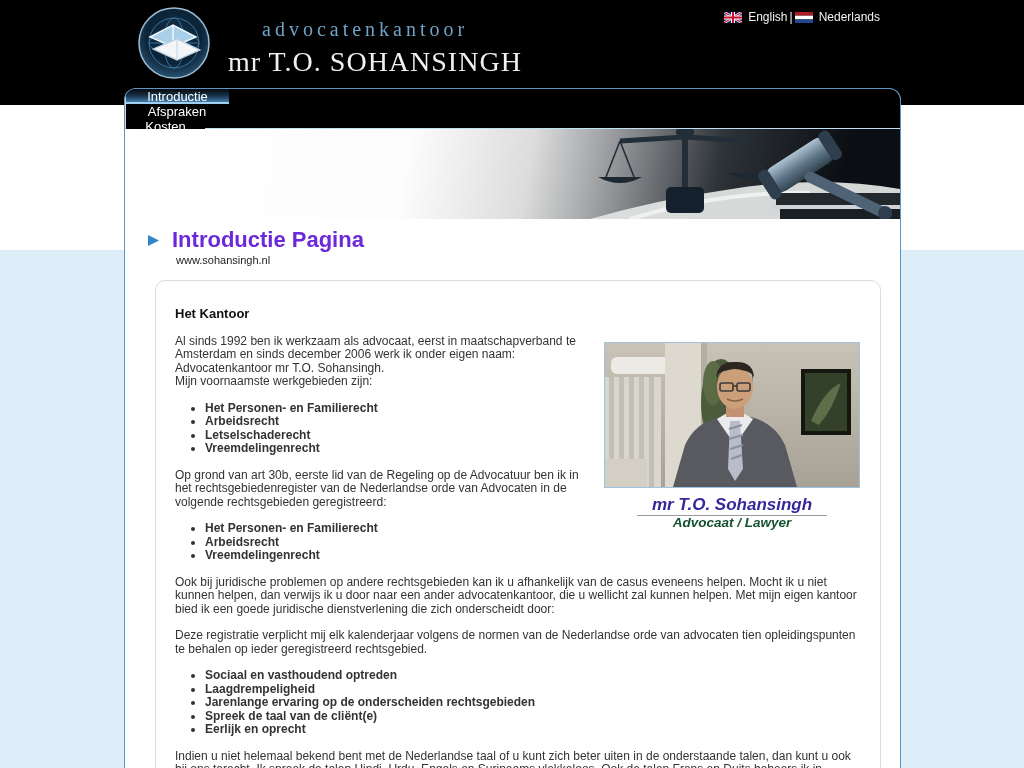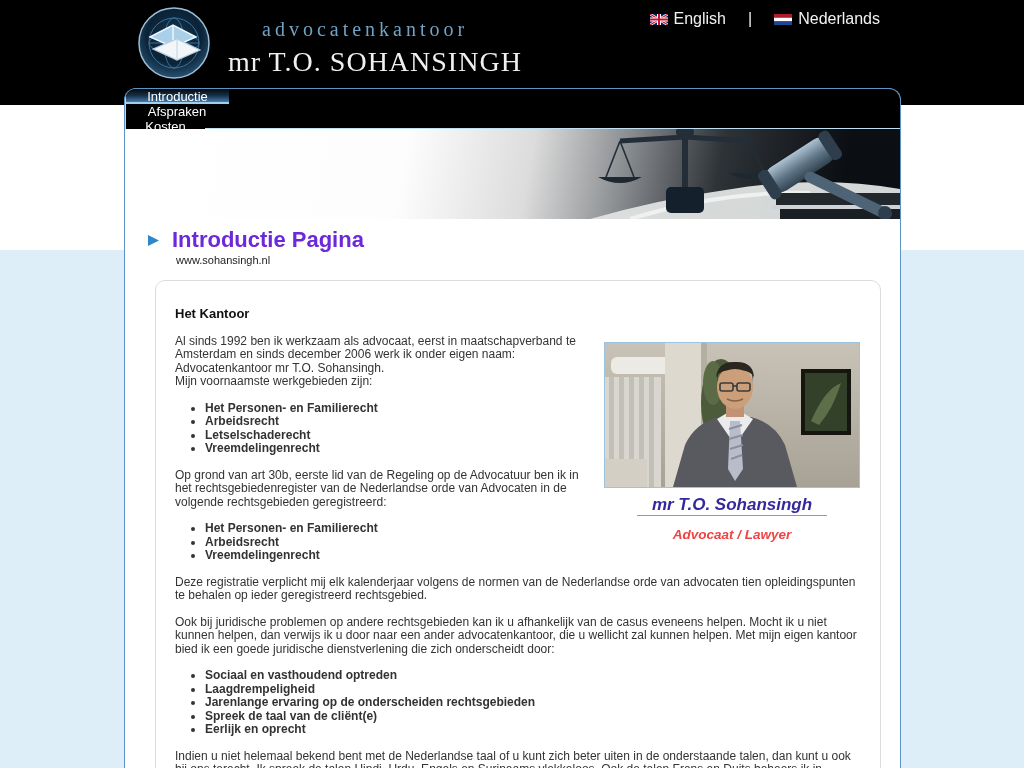--- a/index.html
+++ b/index.html
@@ -25,8 +25,8 @@
     font-family:"Liberation Serif", serif;
     color:#f0f0f0; font-size:28px; letter-spacing:1px;
   }
-  .lang-bar { position:absolute; top:10px; right:144px; display:flex; gap:22px;
-    color:#f2f2f2; font-size:16px; }
+  .lang-bar { position:absolute; top:10px; right:144px; display:flex; gap:2px;
+    color:#f2f2f2; font-size:12px; }
   .lang-bar a { color:#f2f2f2; text-decoration:none; cursor:pointer; display:flex; align-items:center; gap:6px; }
   .flag { width:18px; height:11px; display:inline-block; }
 

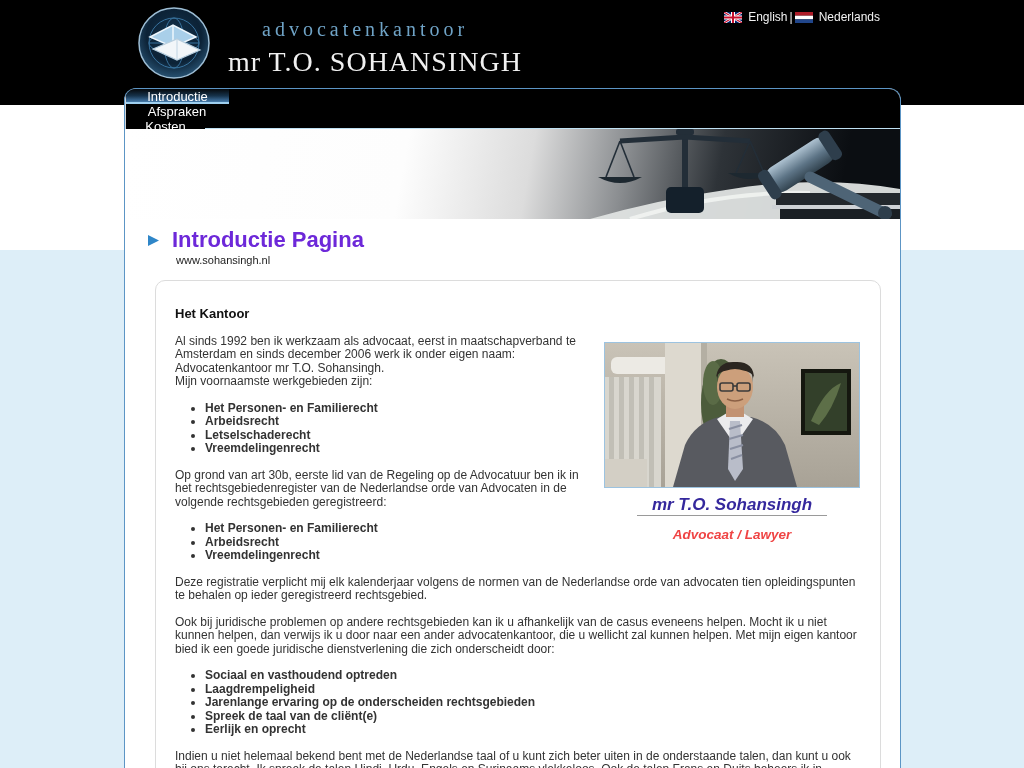--- a/index.html
+++ b/index.html
@@ -88,7 +88,7 @@
     color:#35289d; font-size:17px; margin-top:10px; padding-bottom:4px;
     border-bottom:1px solid #9a9a9a; display:inline-block; min-width:190px;
   }
-  .portrait-title { font-style:italic; font-weight:bold; color:#ef4444; font-size:13.5px; margin-top:12px; }
+  .portrait-title { font-style:italic; font-weight:bold; color:#14532d; font-size:13.5px; margin-top:0; }
 </style>
 </head>
 <body>

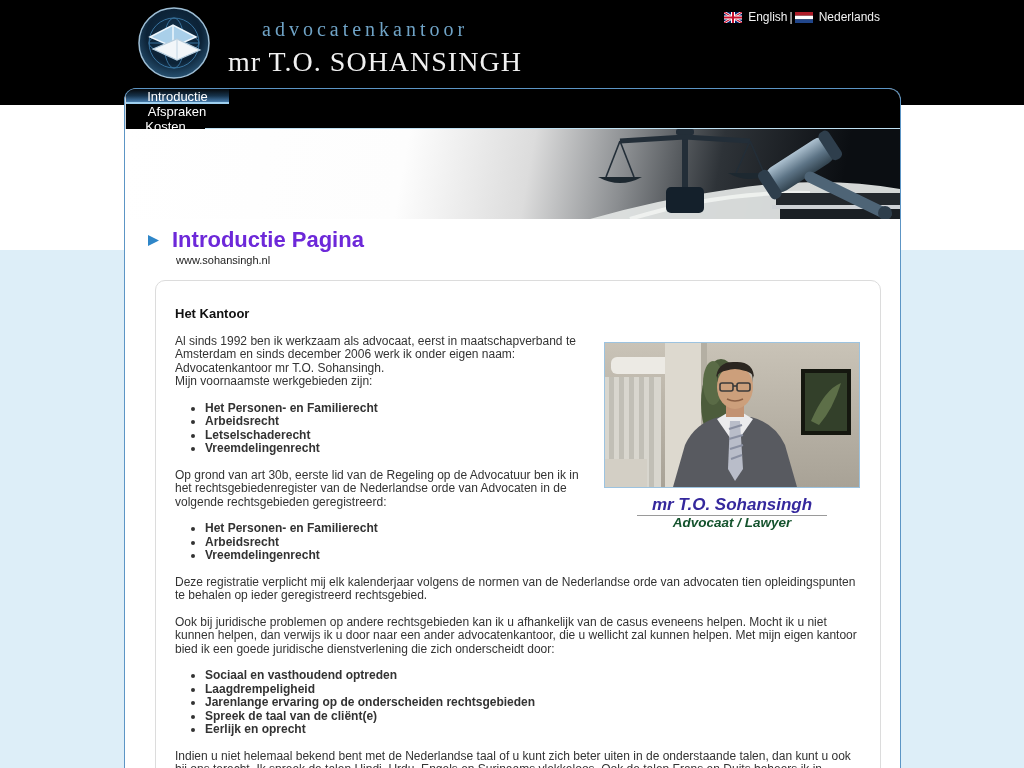--- a/index.html
+++ b/index.html
@@ -290,8 +290,8 @@
       <li>Vreemdelingenrecht</li>
     </ul>
 
+    <p>Ook bij juridische problemen op andere rechtsgebieden kan ik u afhankelijk van de casus eveneens helpen. Mocht ik u niet kunnen helpen, dan verwijs ik u door naar een ander advocatenkantoor, die u wellicht zal kunnen helpen. Met mijn eigen kantoor bied ik een goede juridische dienstverlening die zich onderscheidt door:</p>
     <p>Deze registratie verplicht mij elk kalenderjaar volgens de normen van de Nederlandse orde van advocaten tien opleidingspunten te behalen op ieder geregistreerd rechtsgebied.</p>
-    <p>Ook bij juridische problemen op andere rechtsgebieden kan ik u afhankelijk van de casus eveneens helpen. Mocht ik u niet kunnen helpen, dan verwijs ik u door naar een ander advocatenkantoor, die u wellicht zal kunnen helpen. Met mijn eigen kantoor bied ik een goede juridische dienstverlening die zich onderscheidt door:</p>
 
     <ul>
       <li>Sociaal en vasthoudend optreden</li>

